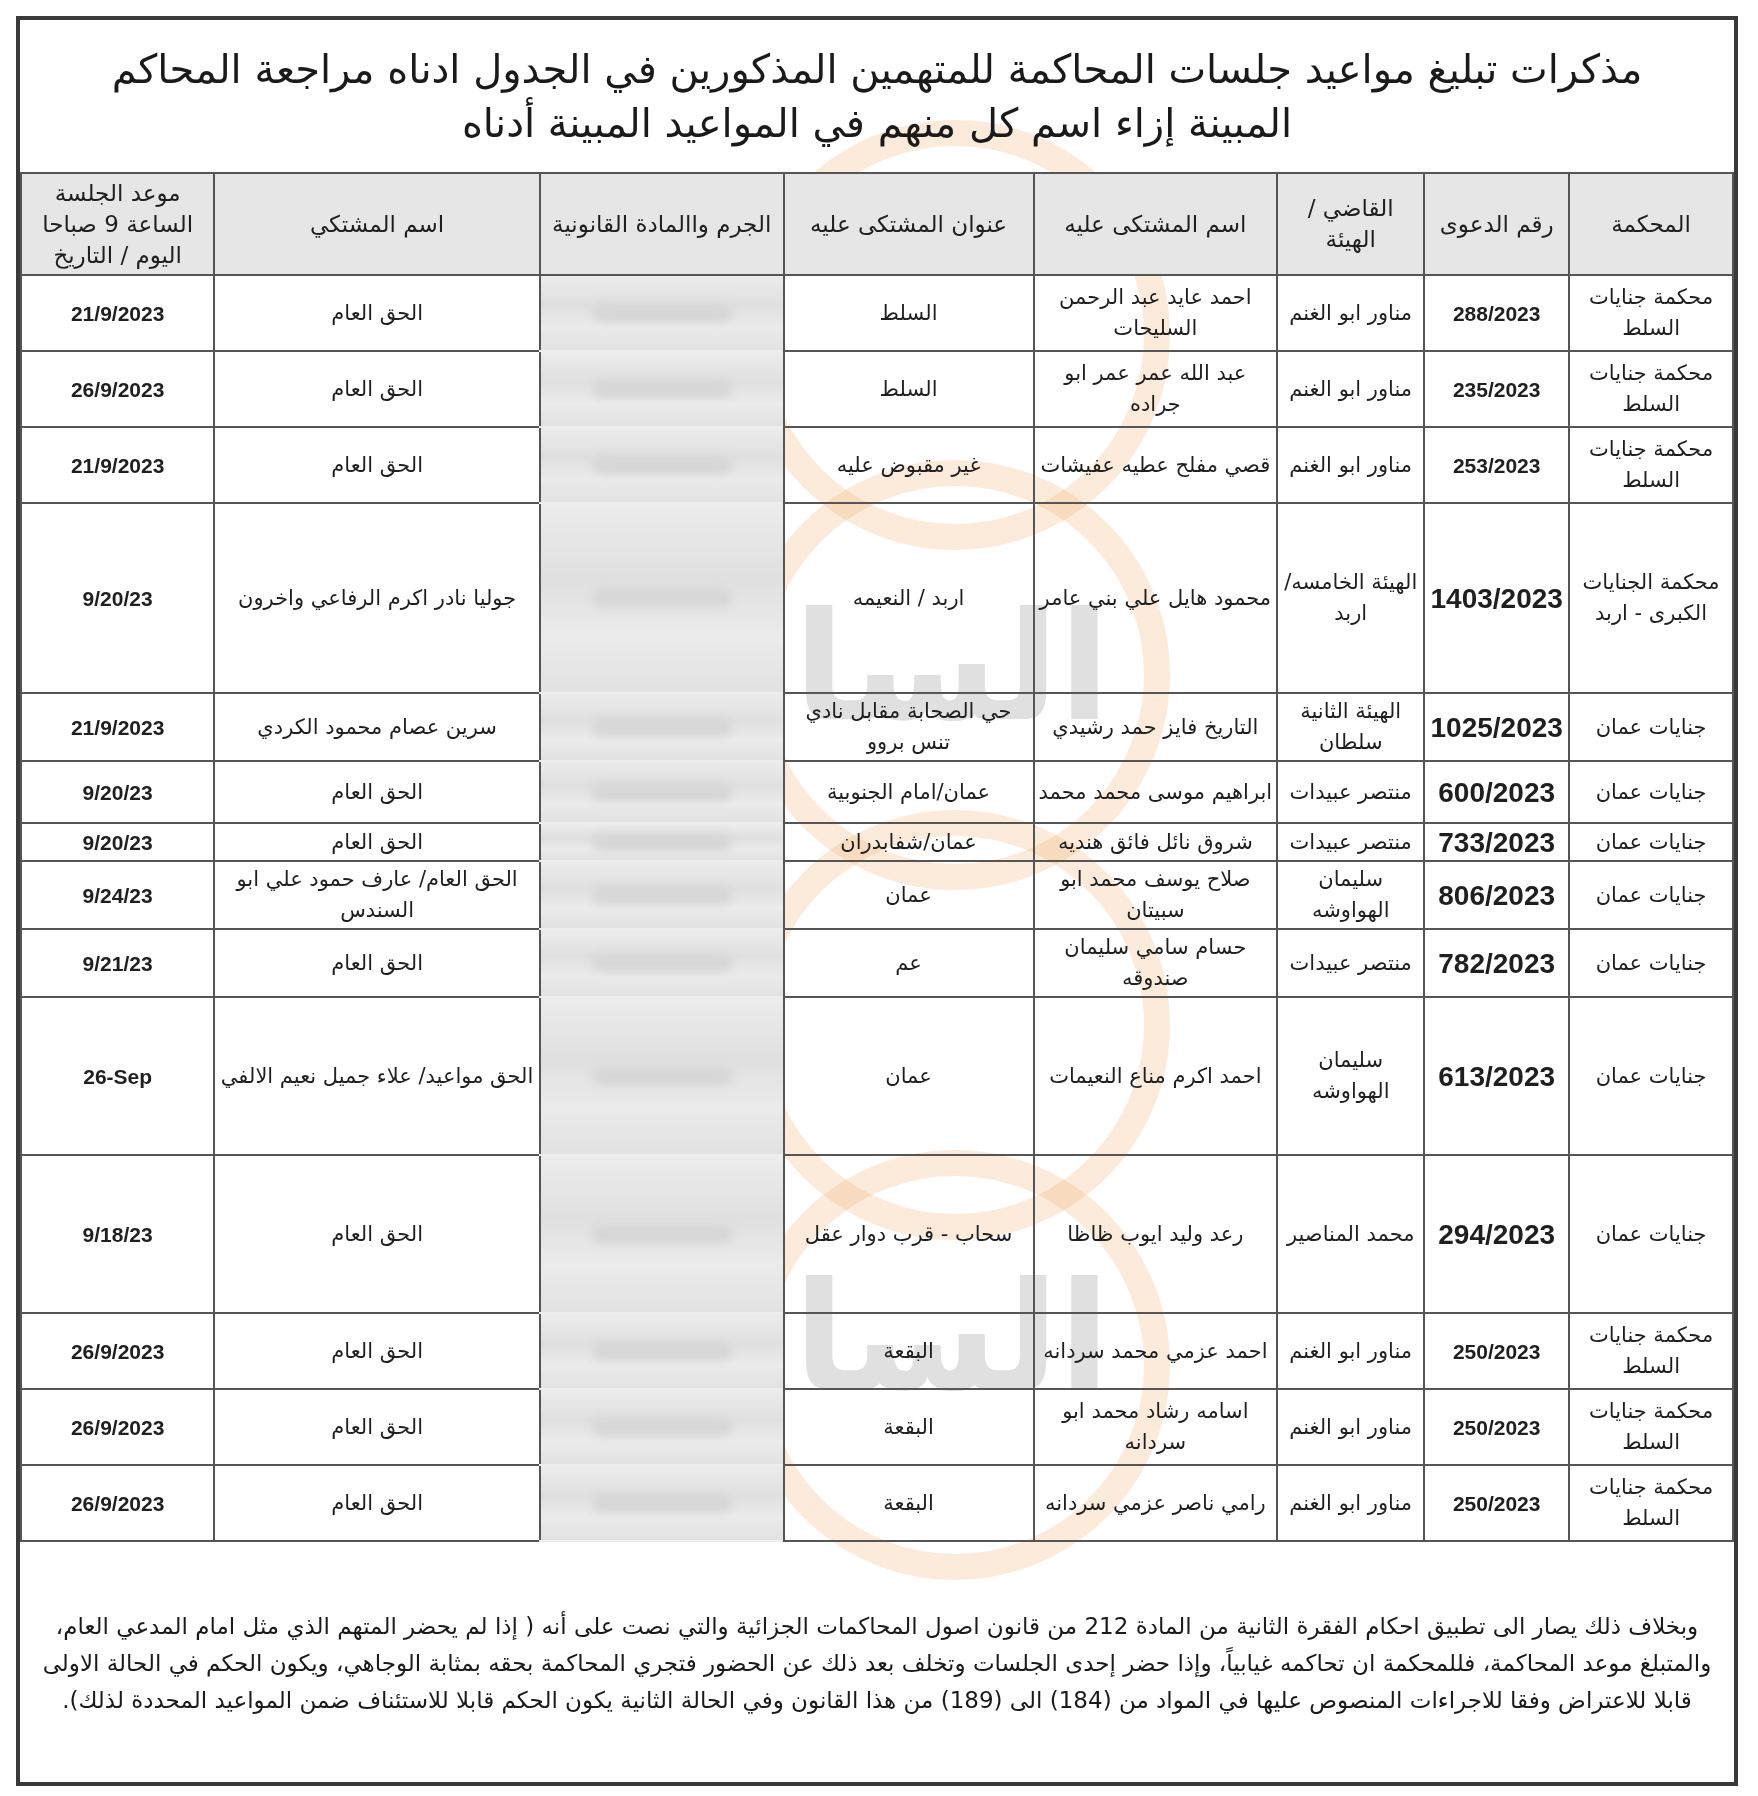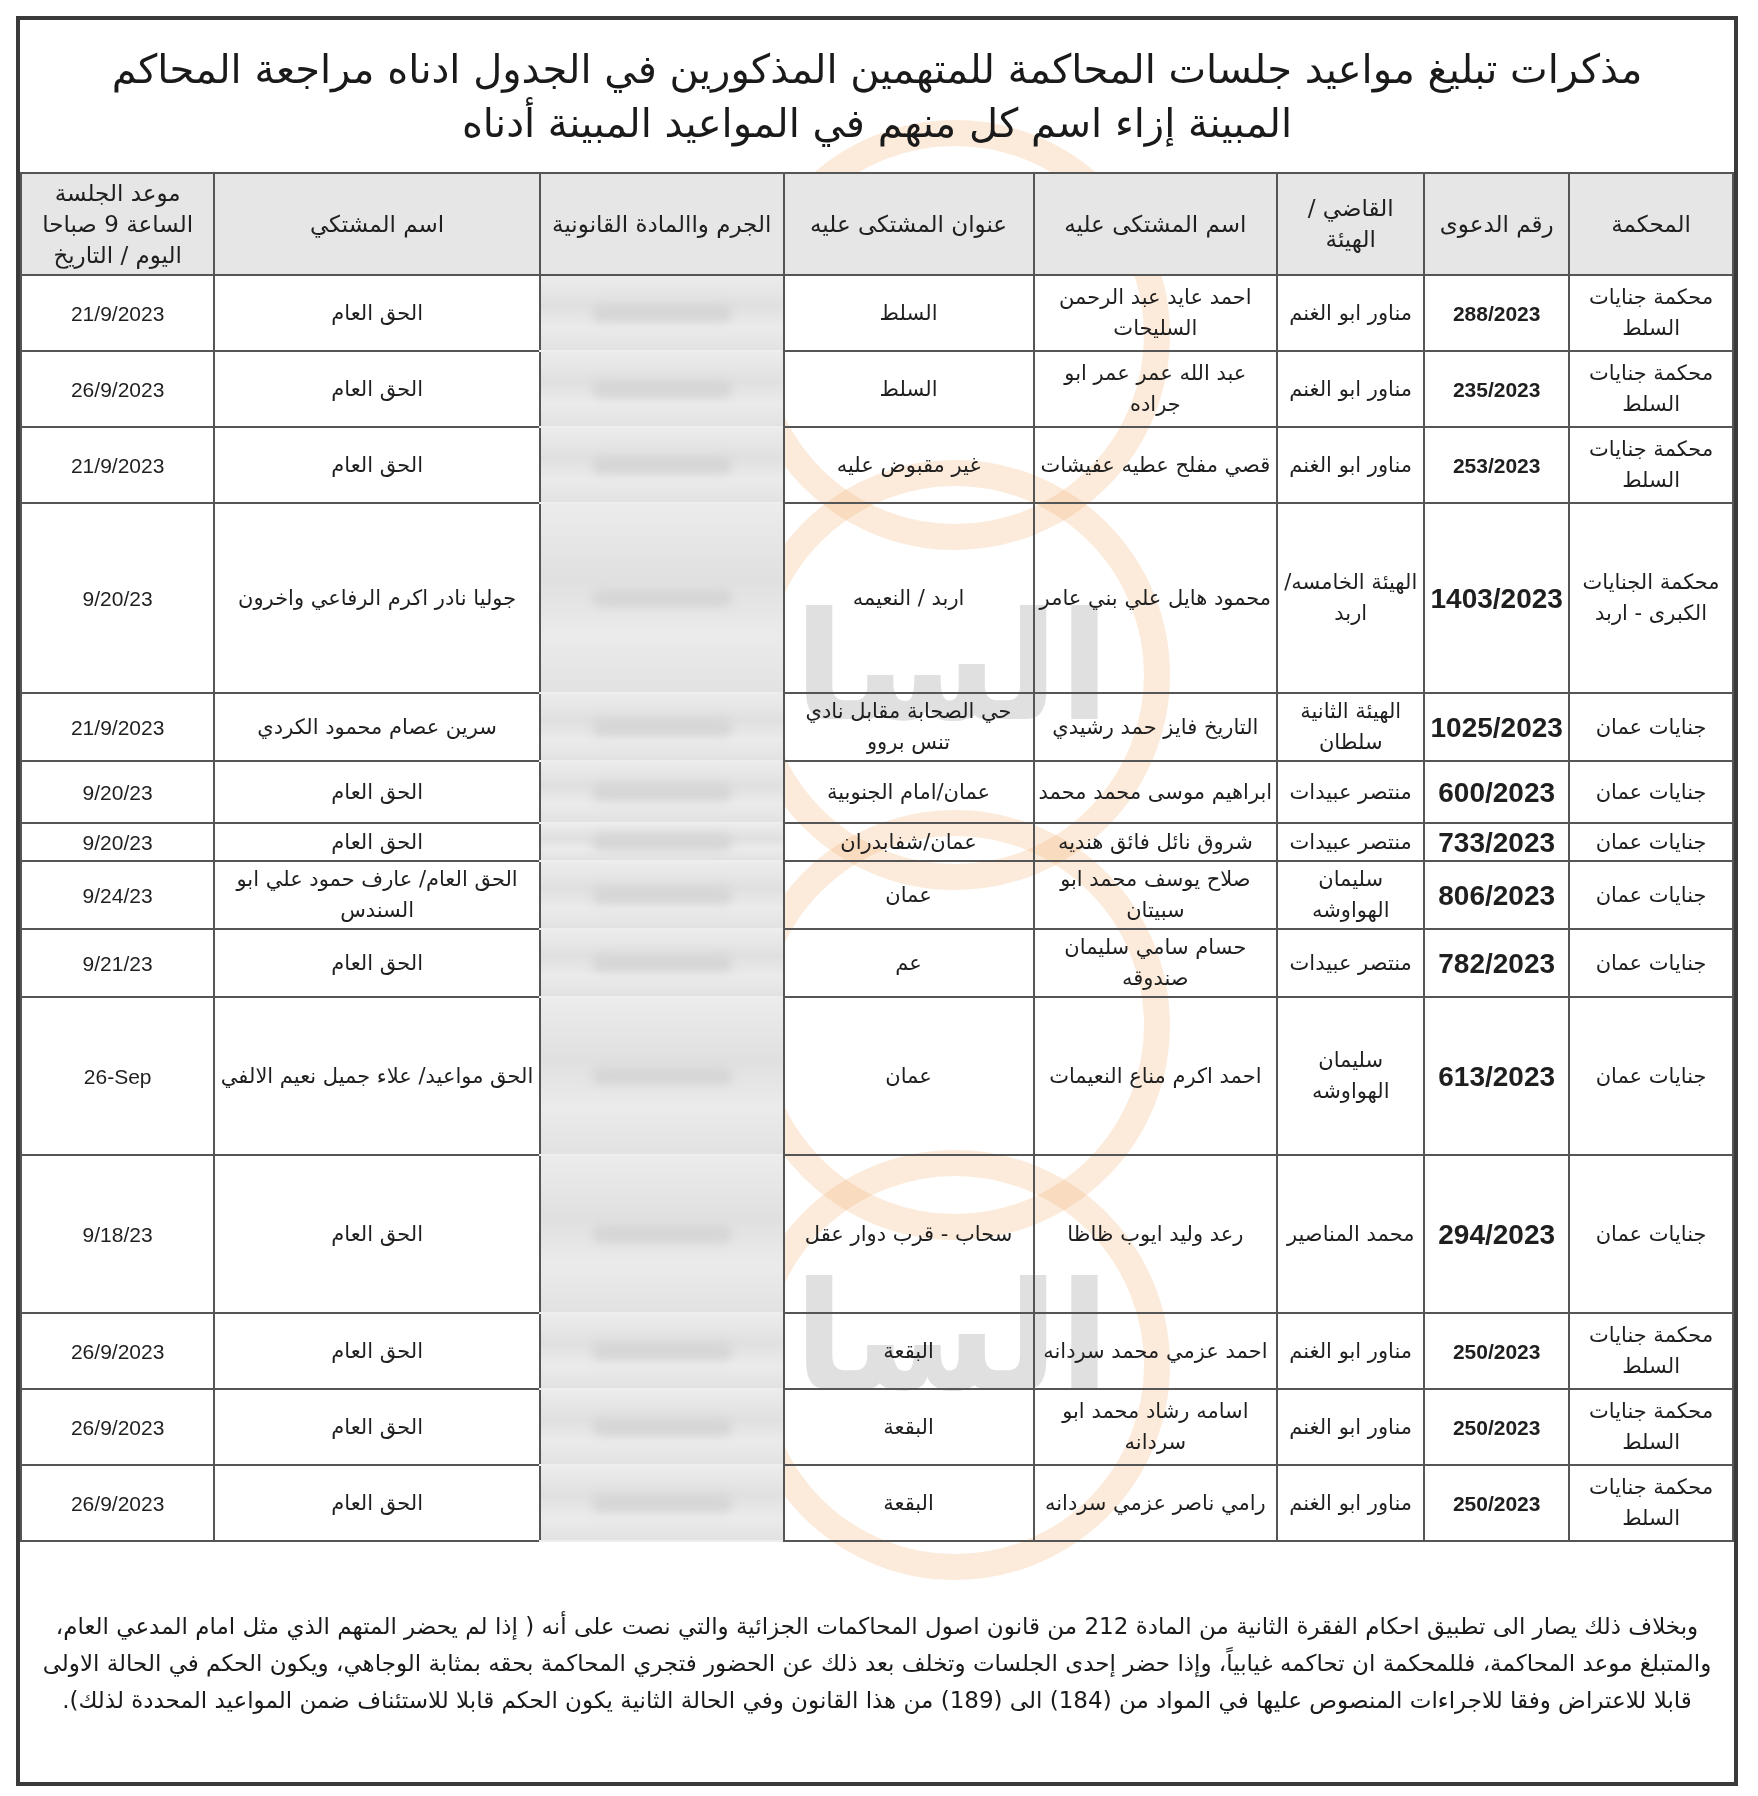--- a/index.html
+++ b/index.html
@@ -12,7 +12,7 @@
   .court { font-size: 25px; line-height: 36px; }
   .caseno { font-family: Liberation Sans, sans-serif; font-weight: bold; font-size: 21px; }
   .caseno.big { font-size: 28px; }
-  .date { font-family: "Liberation Sans", sans-serif; font-weight: normal; font-size: 20px; direction: ltr; border-radius: 15px; }
+  .date { font-family: "Liberation Sans", sans-serif; font-weight: bold; font-size: 20px; direction: ltr; border-radius: 15px; }
   .judge { font-size: 24px; line-height: 34px; }
   .blurred { background: linear-gradient(180deg, #ececec, #e0e0e0 40%, #ebebeb 70%, #e2e2e2); border-top-color: #eee !important; border-bottom-color: #eee !important; }
   .blur-blob { display: block; width: 60%; height: 18px; margin: 0 auto; border-radius: 10px; background: #d6d6d6; filter: blur(4px); }

